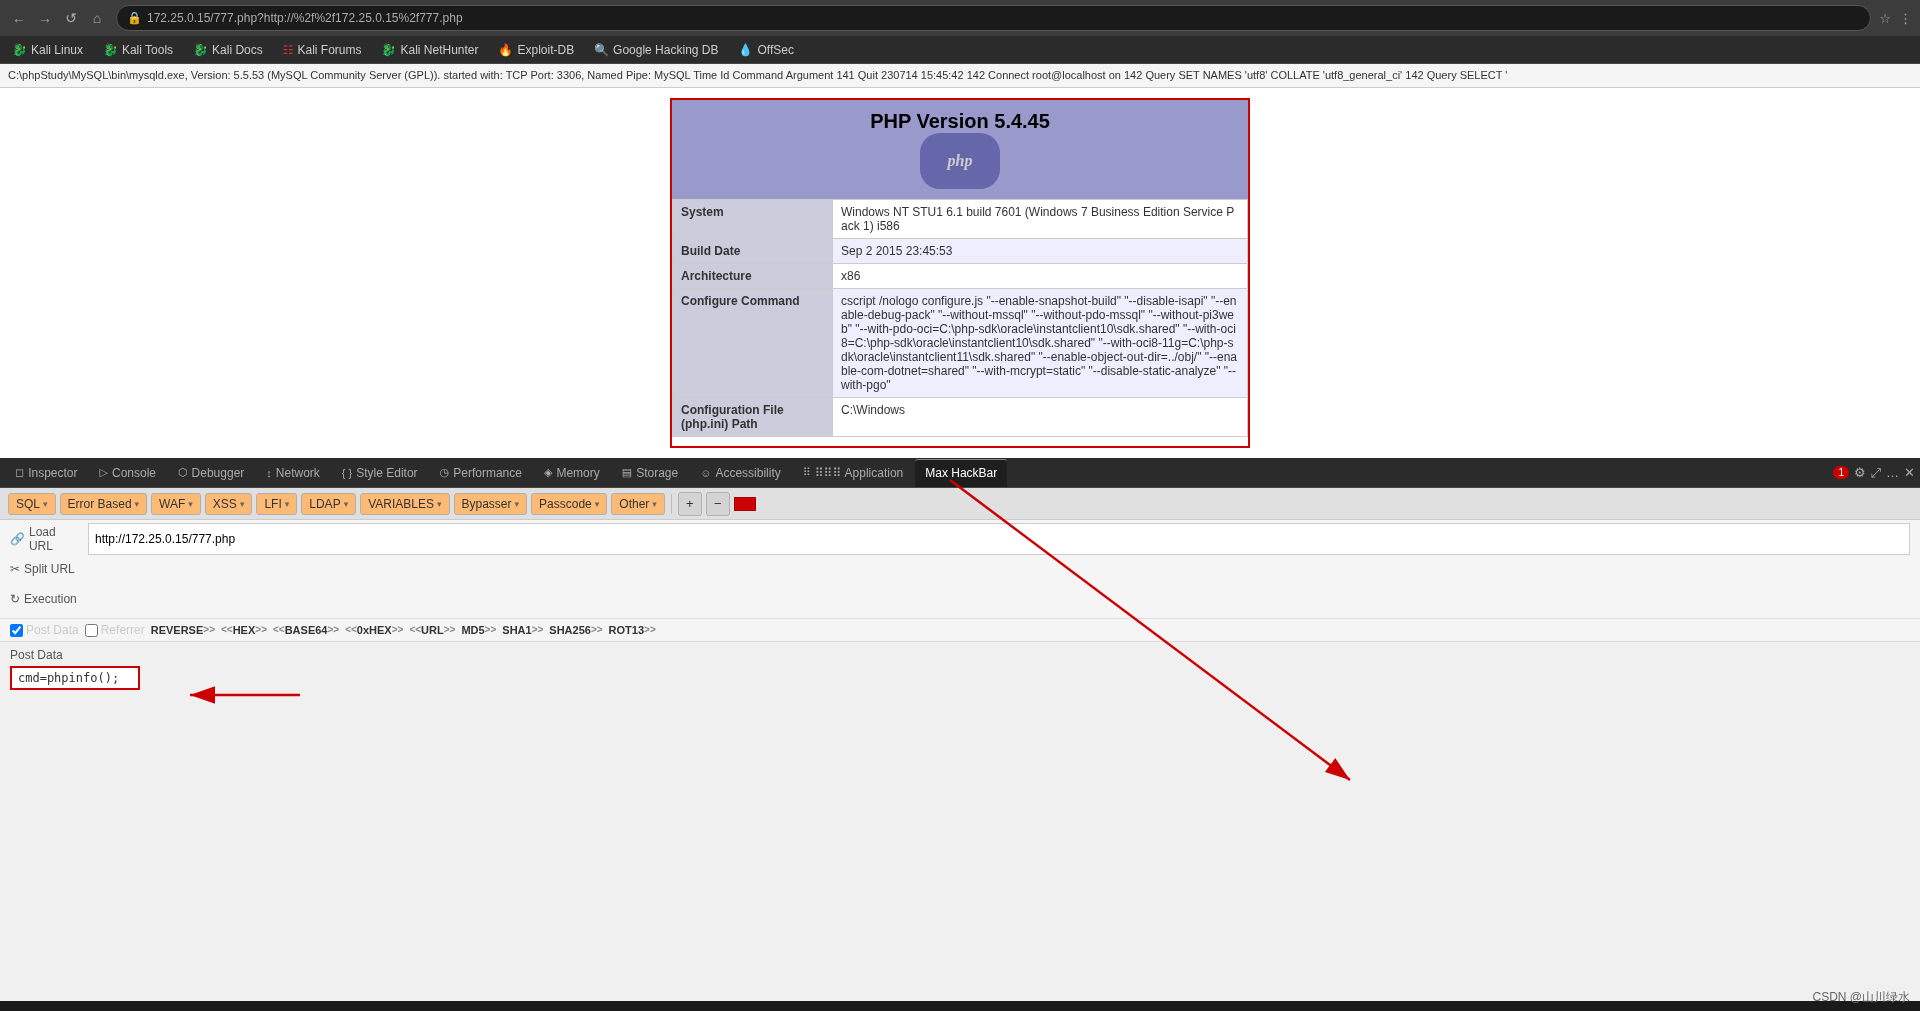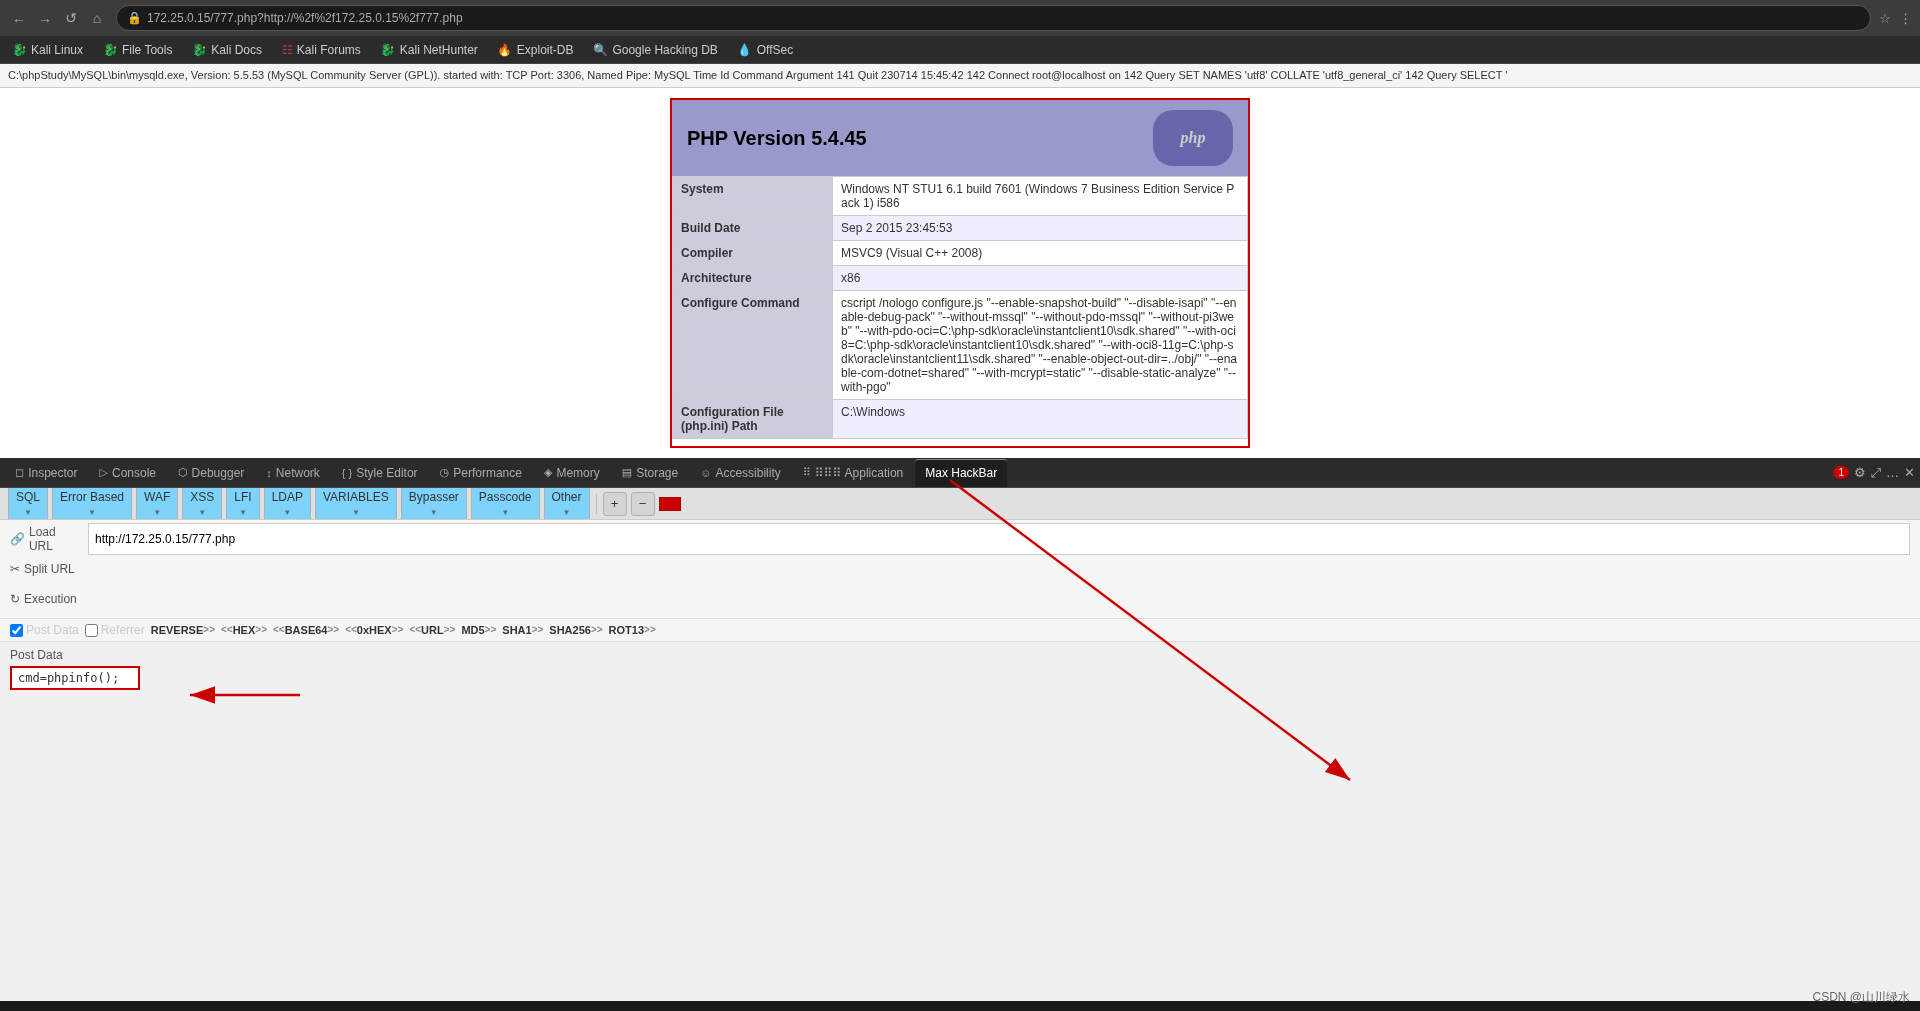--- a/index.html
+++ b/index.html
@@ -106,7 +106,7 @@
       </div>
       <div class="bookmark-item">
         <span style="color:#cc3333;">🐉</span>
-        <span>File Tools</span>
+        <span>Kali Tools</span>
       </div>
       <div class="bookmark-item">
         <span style="color:#cc3333;">🐉</span>

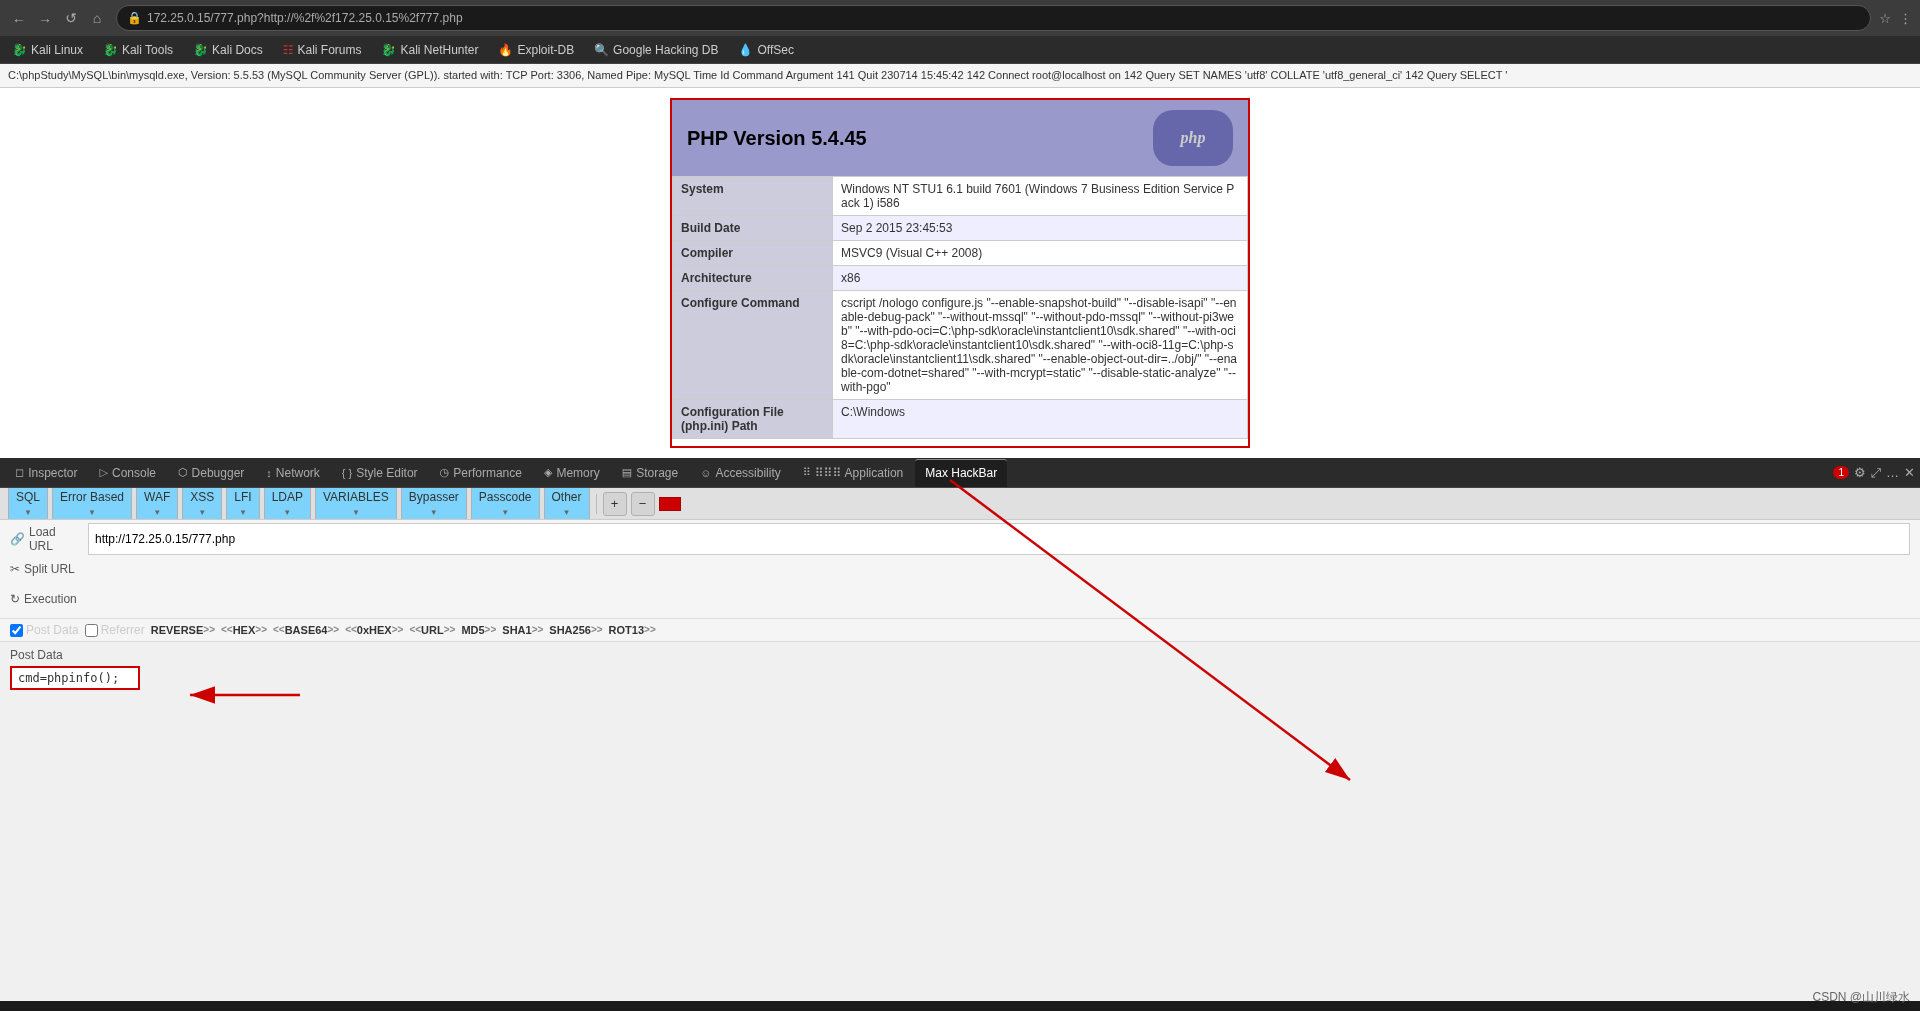--- a/index.html
+++ b/index.html
@@ -24,7 +24,7 @@
     
     .main-content { background: #fff; height: 370px; display: flex; justify-content: center; padding: 10px; overflow: hidden; }
     .php-panel { border: 2px solid #cc0000; width: 580px; background: #fff; }
-    .php-header { background: #9999cc; padding: 10px 15px; display: flex; align-items: center; justify-content: space-between; }
+    .php-header { background: #9999cc; padding: 10px 15px; display: flex; align-items: center; justify-content: space-between; flex-direction: column; }
     .php-version-text { color: #000; font-size: 20px; font-weight: bold; }
     .php-logo { width: 80px; height: 56px; background: #6666aa; border-radius: 20px; display: flex; align-items: center; justify-content: center; color: #ccc; font-size: 16px; font-style: italic; font-weight: bold; }
     .php-table { width: 100%; border-collapse: collapse; font-size: 12px; }

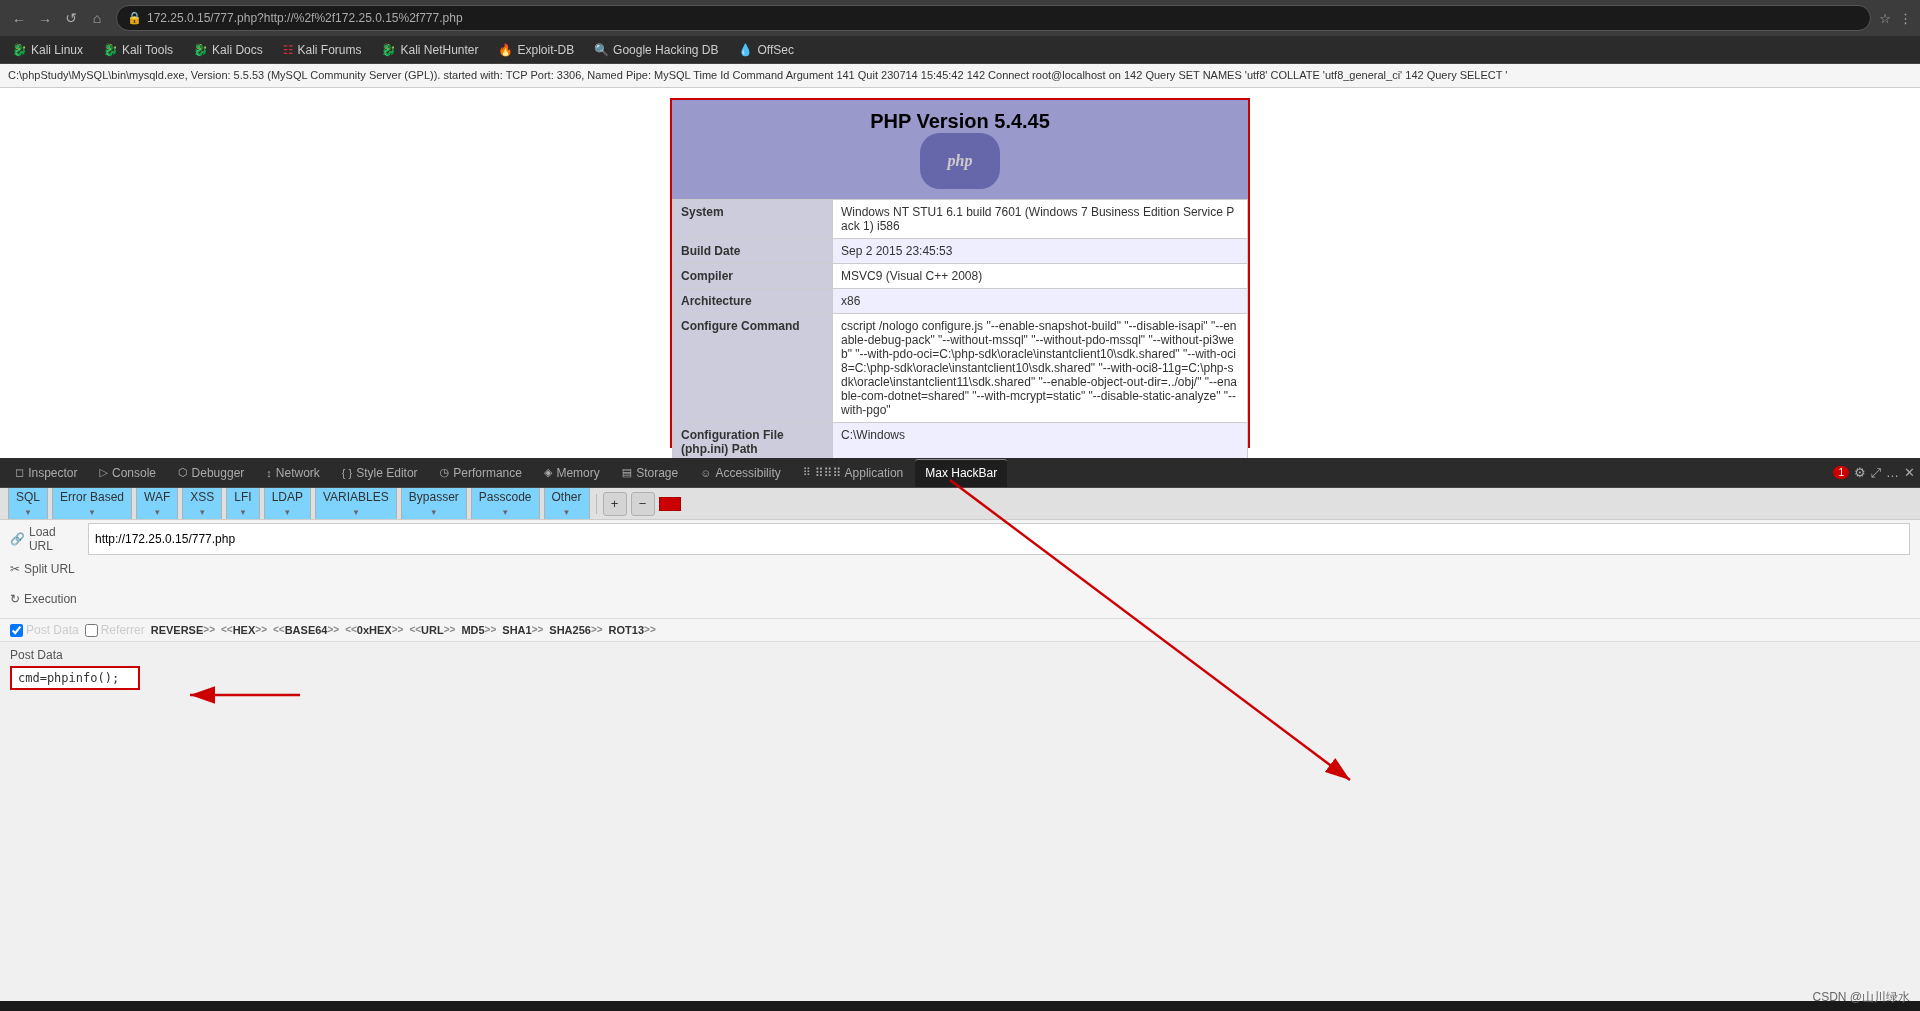--- a/index.html
+++ b/index.html
@@ -156,10 +156,6 @@
               <td>Sep 2 2015 23:45:53</td>
             </tr>
             <tr>
-              <td>Compiler</td>
-              <td>MSVC9 (Visual C++ 2008)</td>
-            </tr>
-            <tr>
               <td>Architecture</td>
               <td>x86</td>
             </tr>

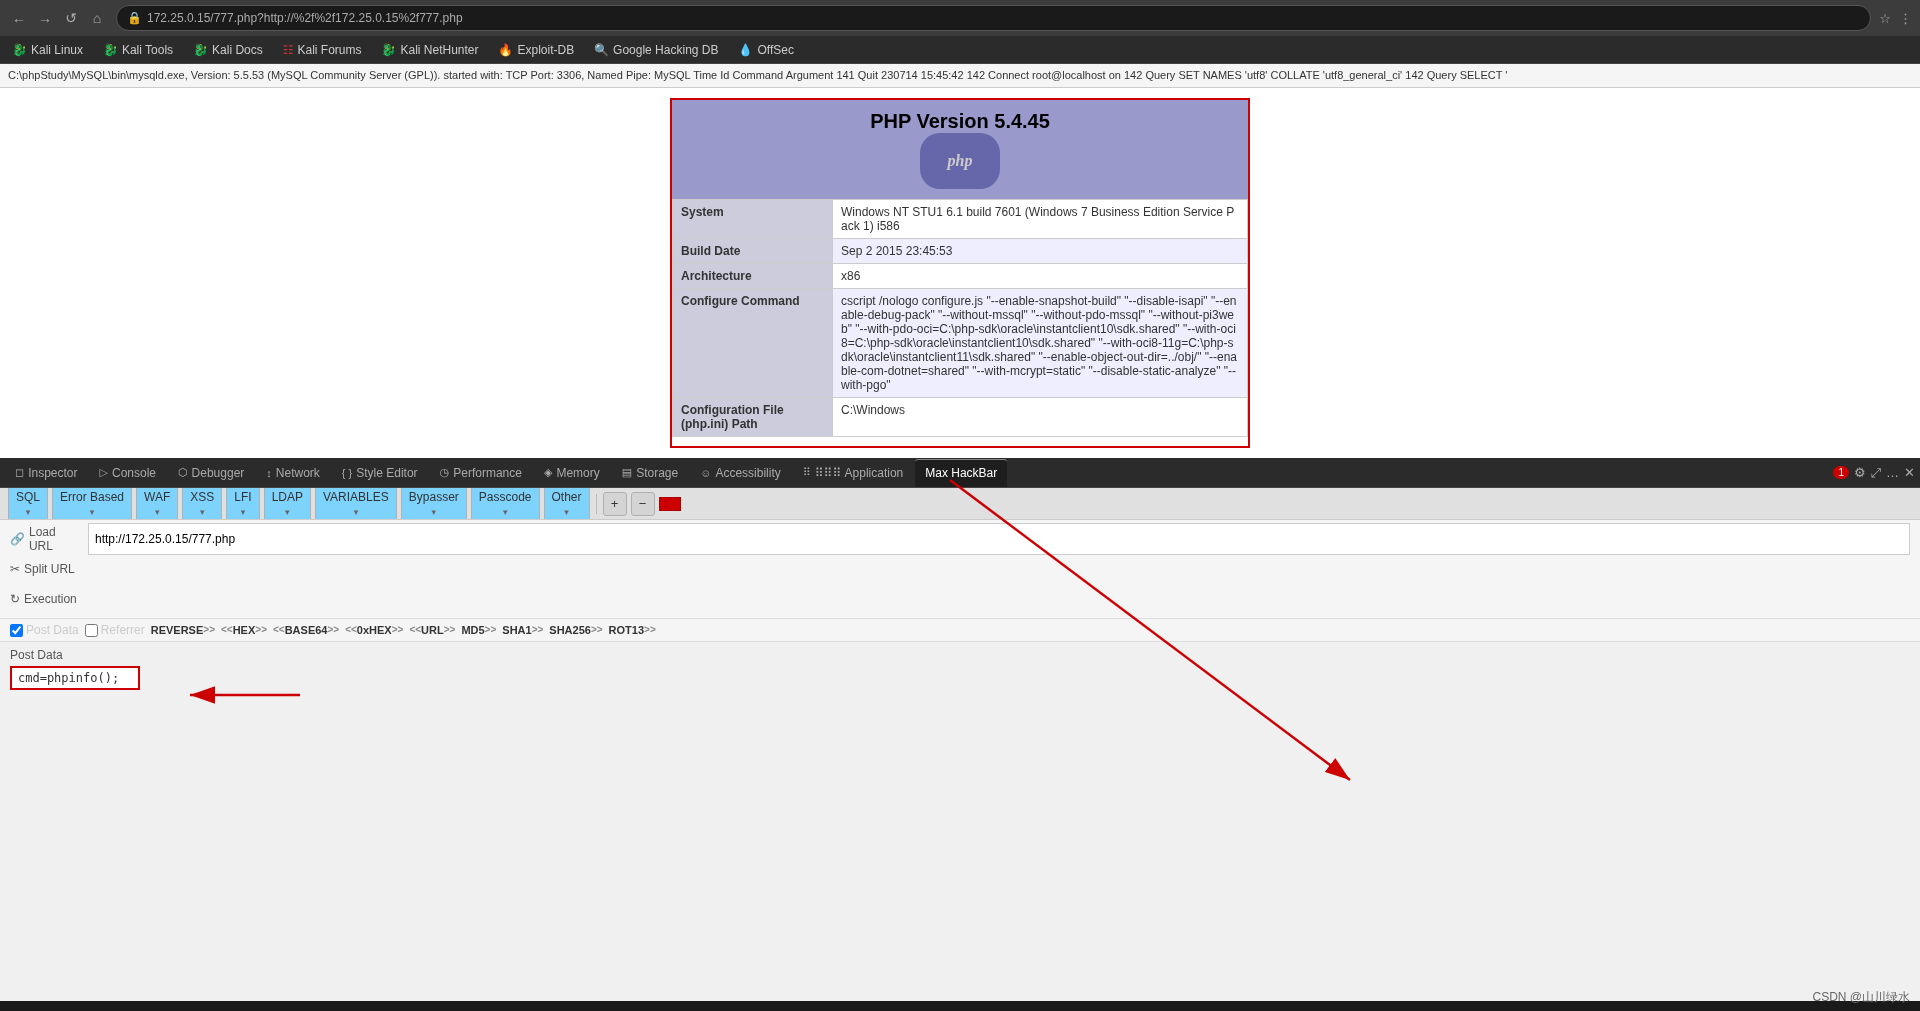--- a/index.html
+++ b/index.html
@@ -46,7 +46,7 @@
     
     .hackbar { flex: 1; background: #f0f0f0; display: flex; flex-direction: column; overflow: hidden; }
     .hackbar-toolbar { display: flex; align-items: center; height: 32px; background: #e0e0e0; padding: 0 8px; gap: 4px; border-bottom: 1px solid #ccc; flex-wrap: nowrap; overflow: hidden; }
-    .tb-btn { display: flex; align-items: center; gap: 3px; padding: 3px 7px; background: #7dd3fc; border: 1px solid #b0b0b0; border-radius: 3px; font-size: 12px; color: #333; cursor: pointer; white-space: nowrap; flex-direction: column; }
+    .tb-btn { display: flex; align-items: center; gap: 3px; padding: 3px 7px; background: #fdba74; border: 1px solid #b0b0b0; border-radius: 3px; font-size: 12px; color: #333; cursor: pointer; white-space: nowrap; }
     .tb-btn .arrow { font-size: 9px; color: #666; }
     .tb-sep { width: 1px; height: 20px; background: #bbb; margin: 0 2px; }
     .tb-icon-btn { width: 24px; height: 24px; display: flex; align-items: center; justify-content: center; background: #d4d4d4; border: 1px solid #b0b0b0; border-radius: 3px; cursor: pointer; font-size: 13px; color: #333; }

